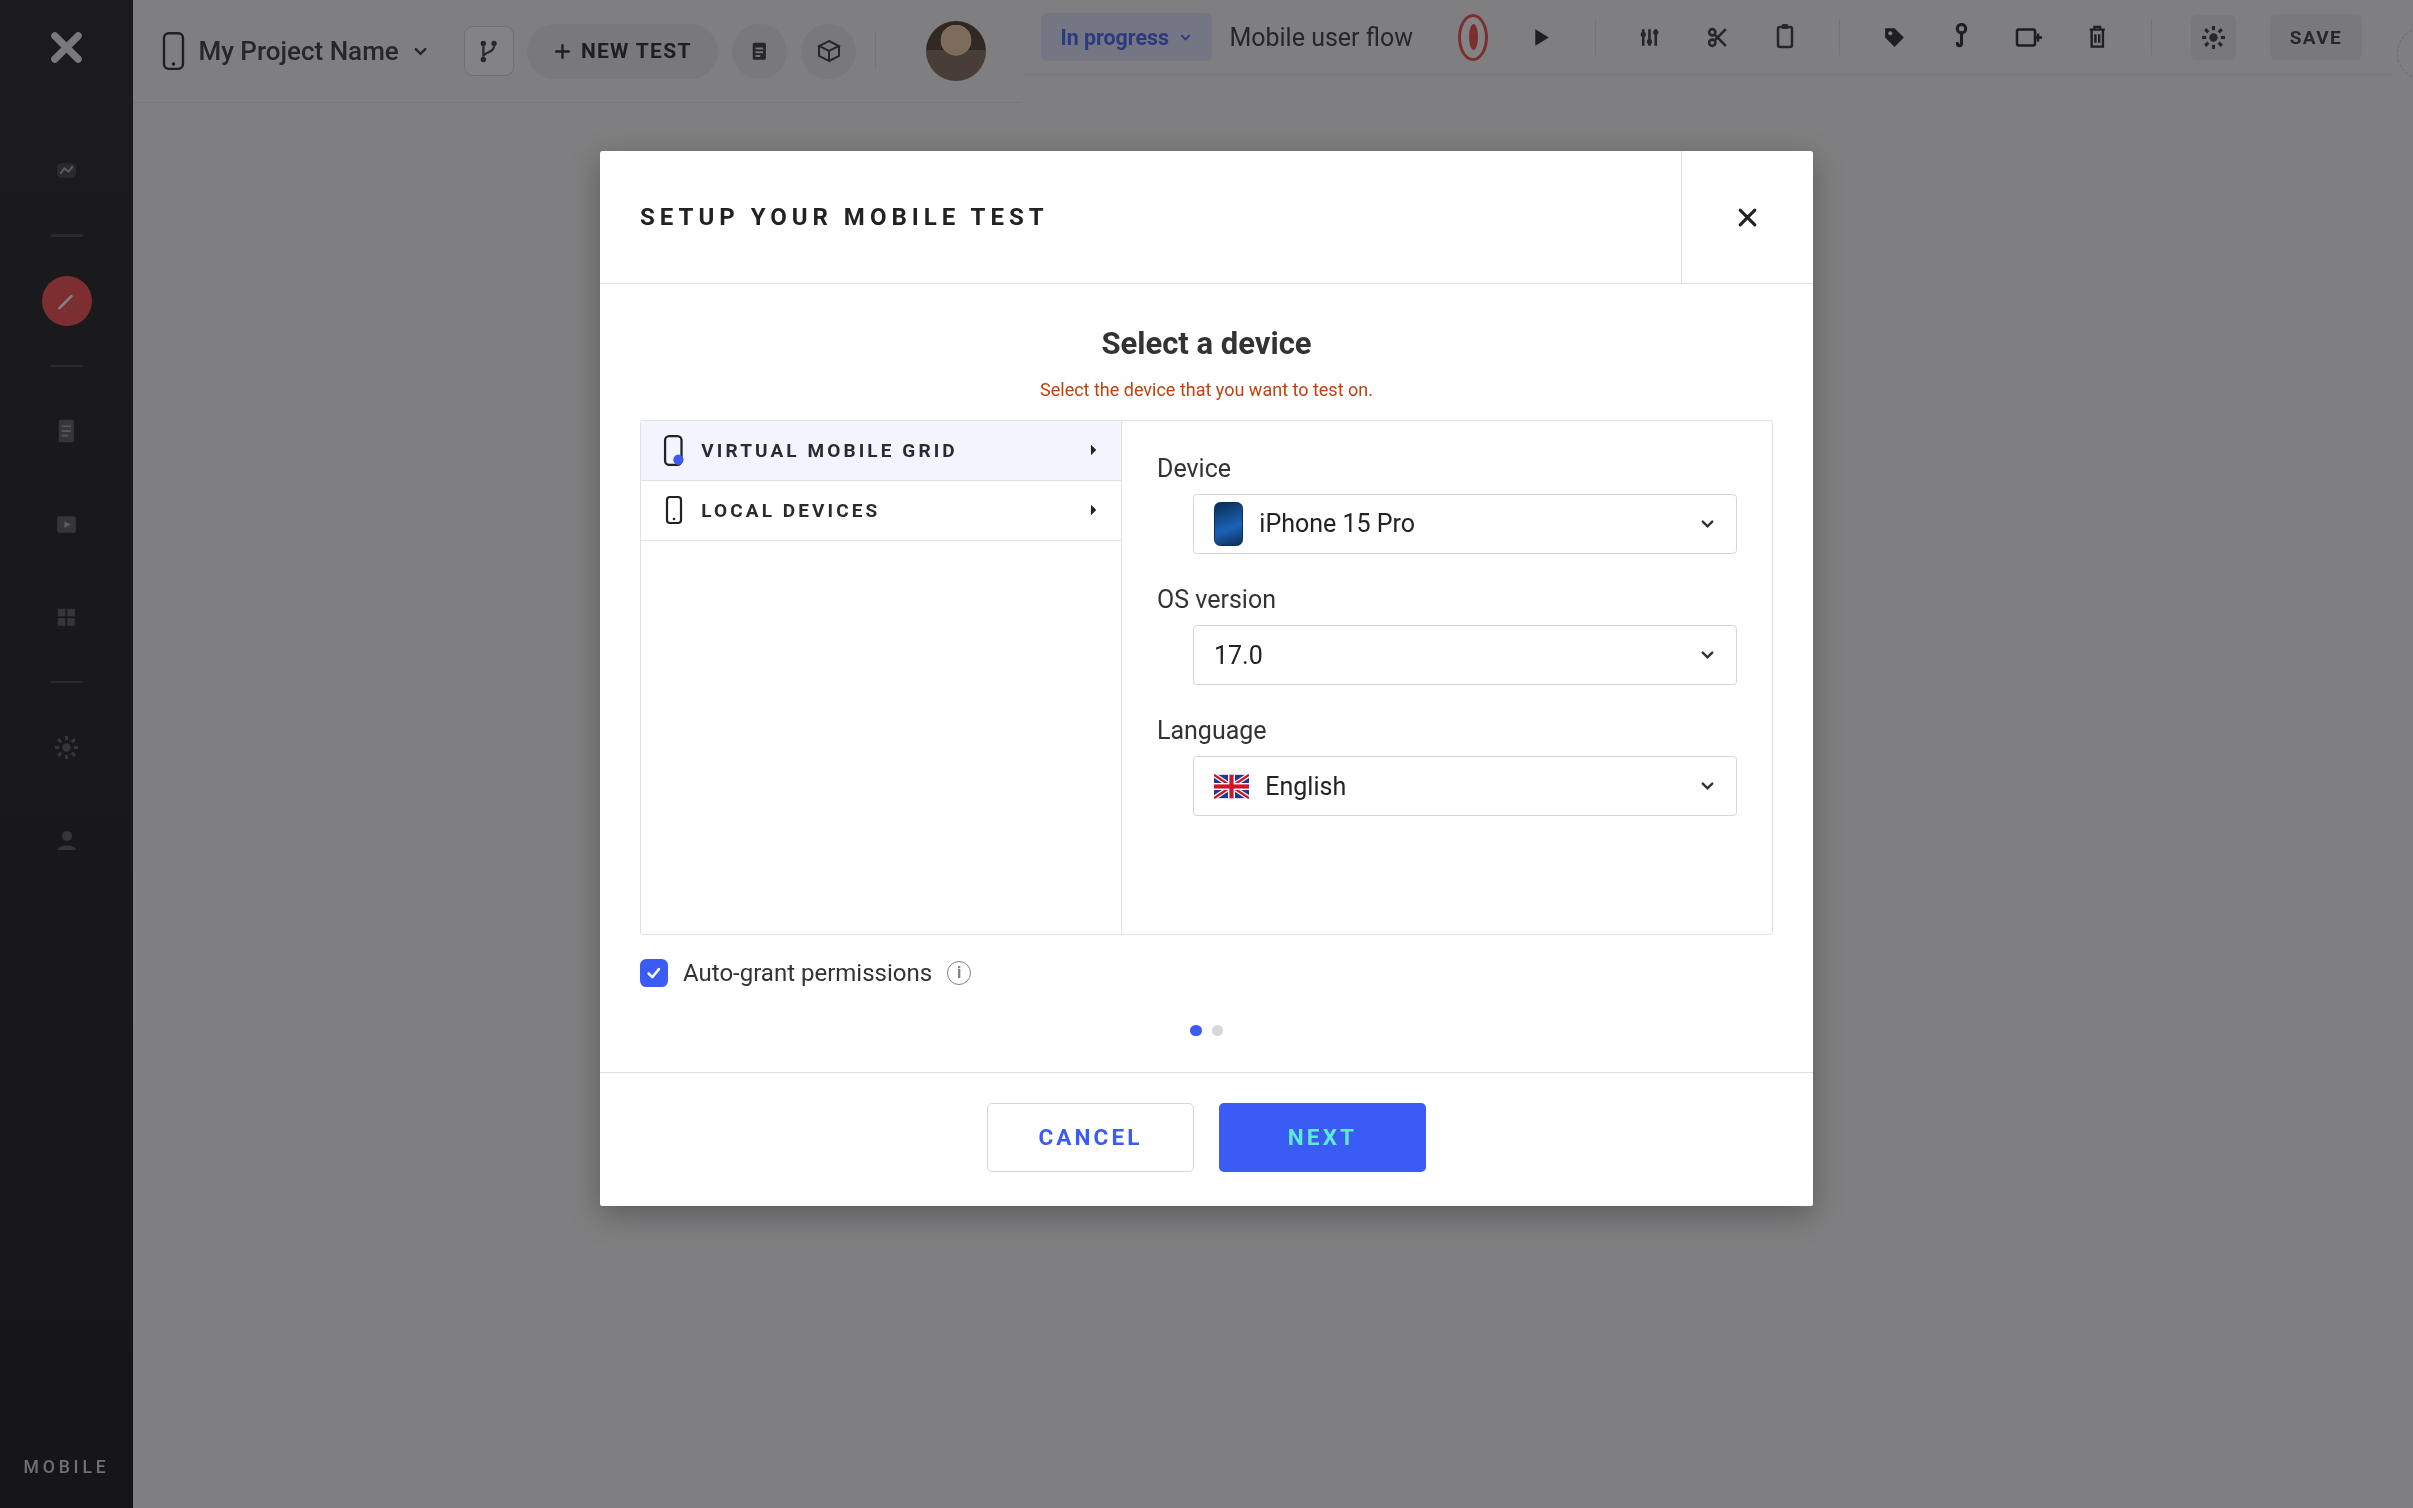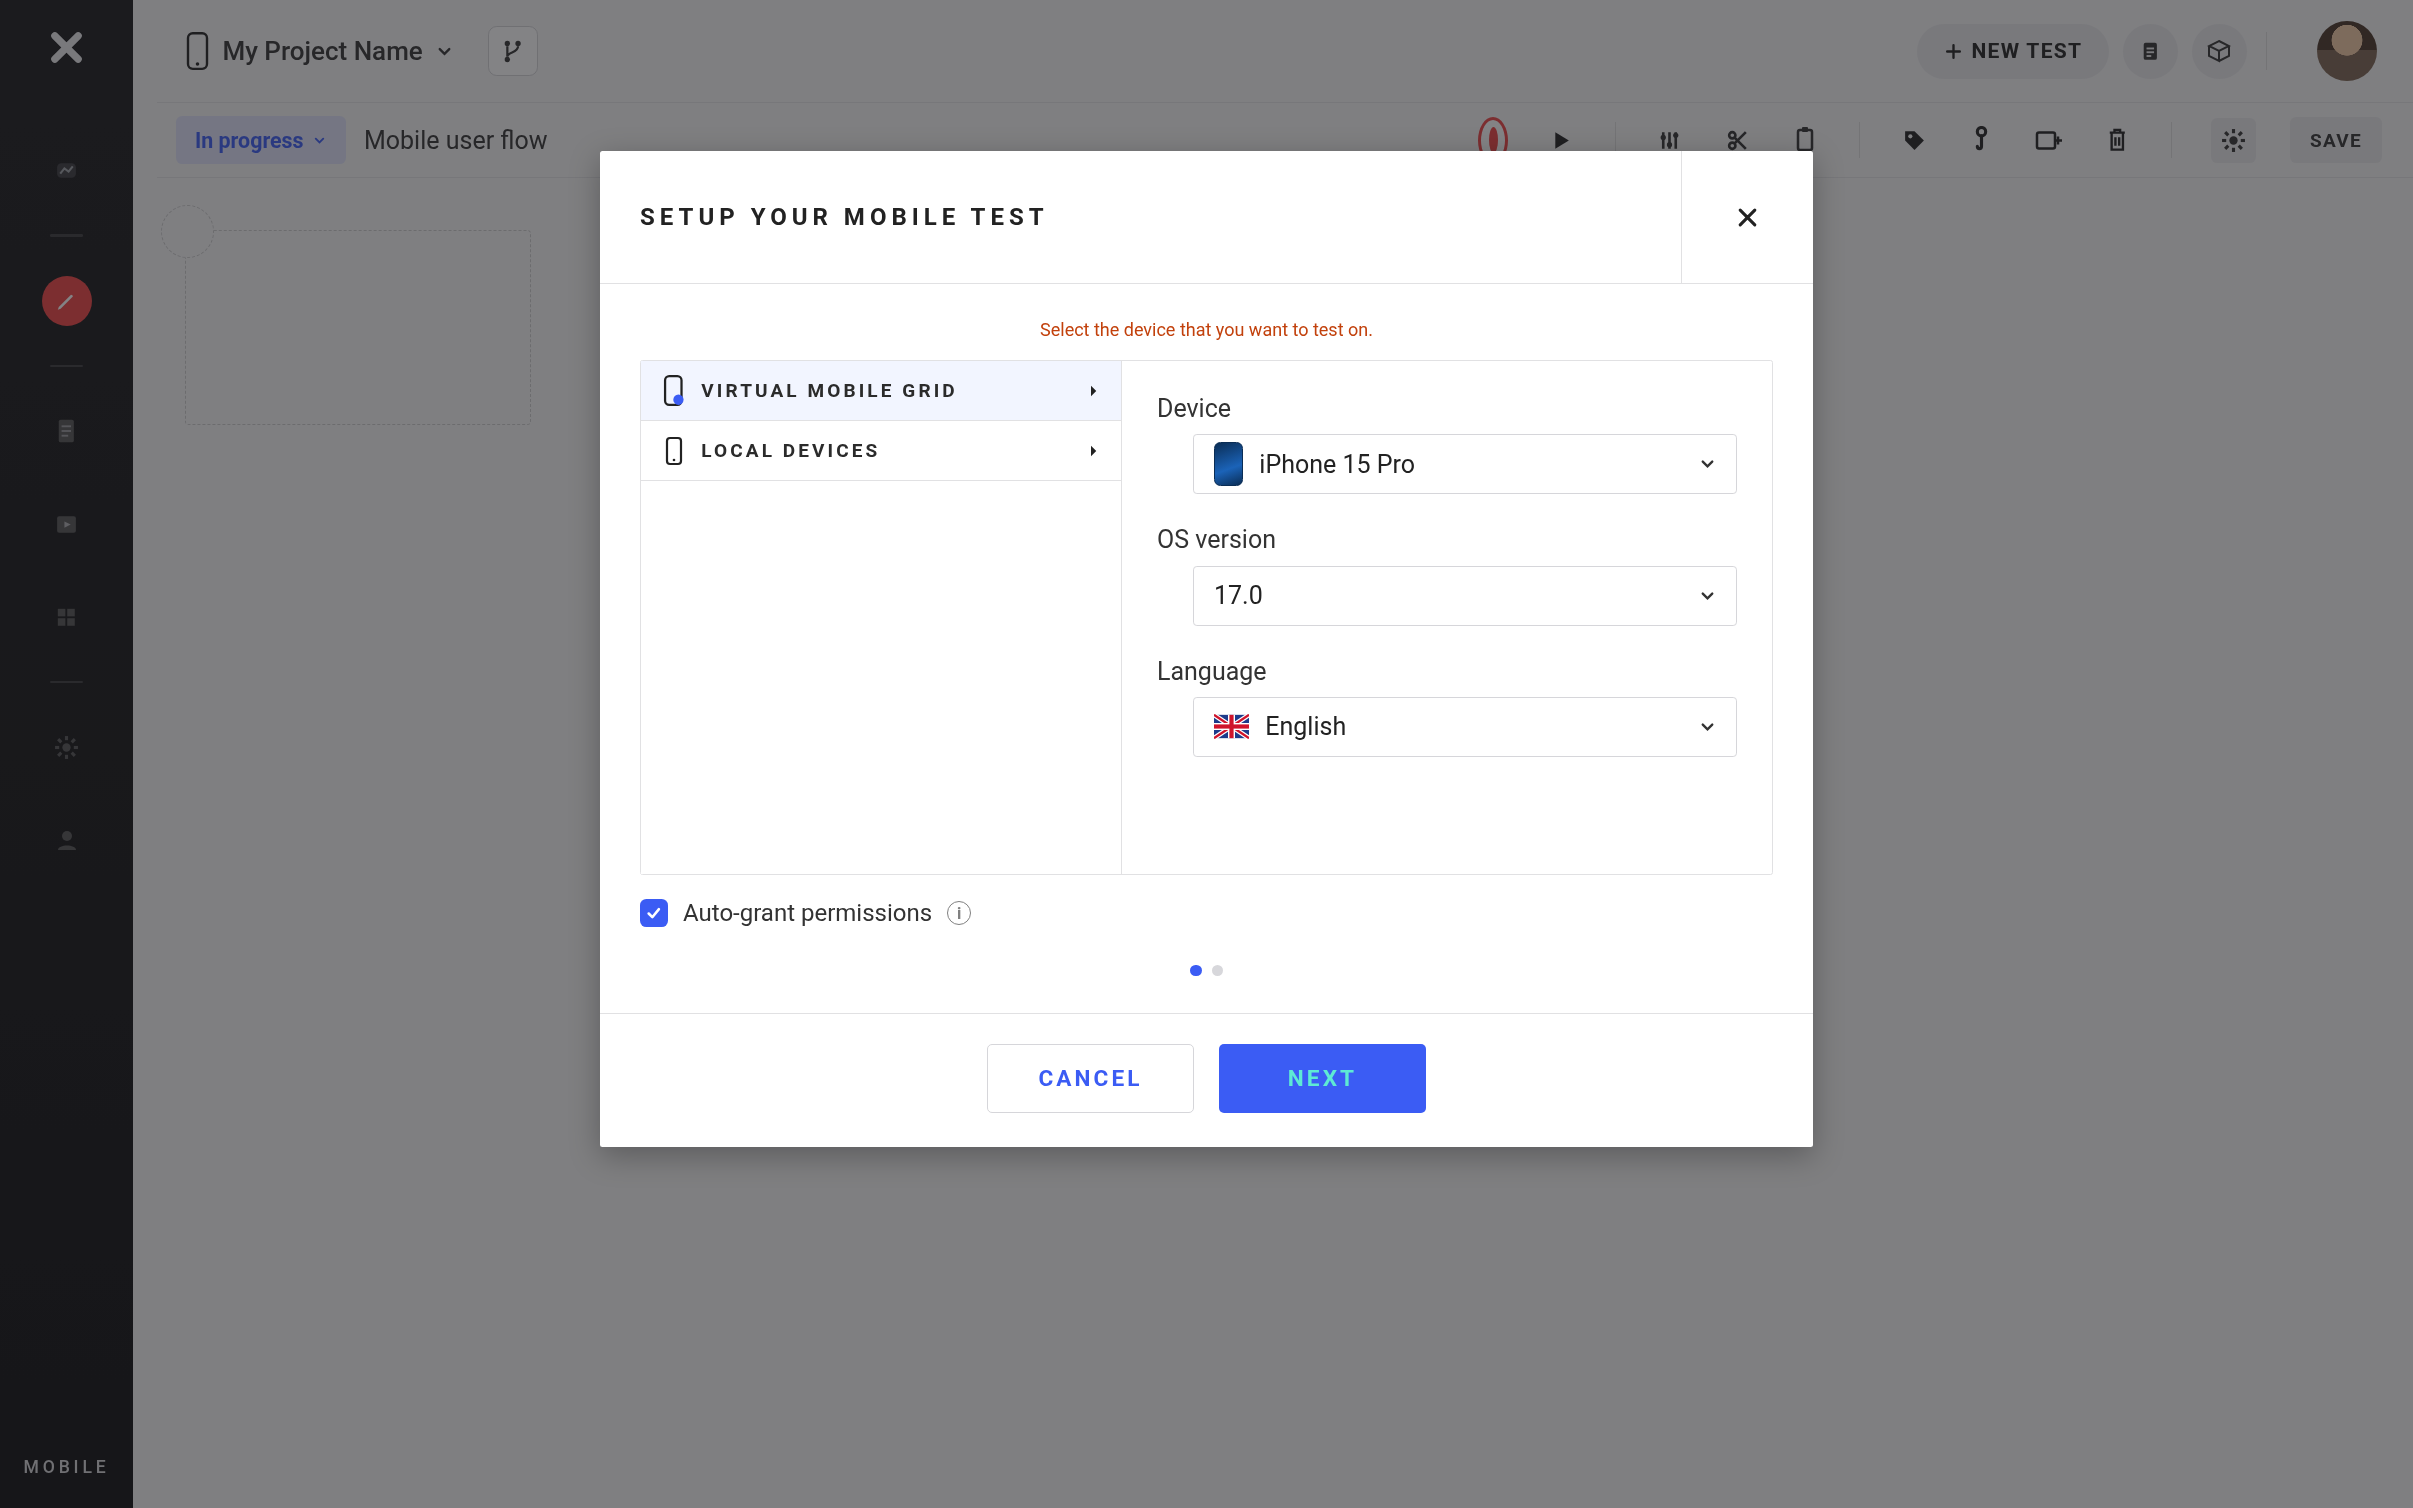--- a/index.html
+++ b/index.html
@@ -67,7 +67,7 @@
   
   .app-main {
     position:absolute; top:0; left:133px; right:0; bottom:0;
-    display:flex; flex-direction:column;padding-left:24px;
+    display:flex; flex-direction:row;
   }
 
   .topbar {

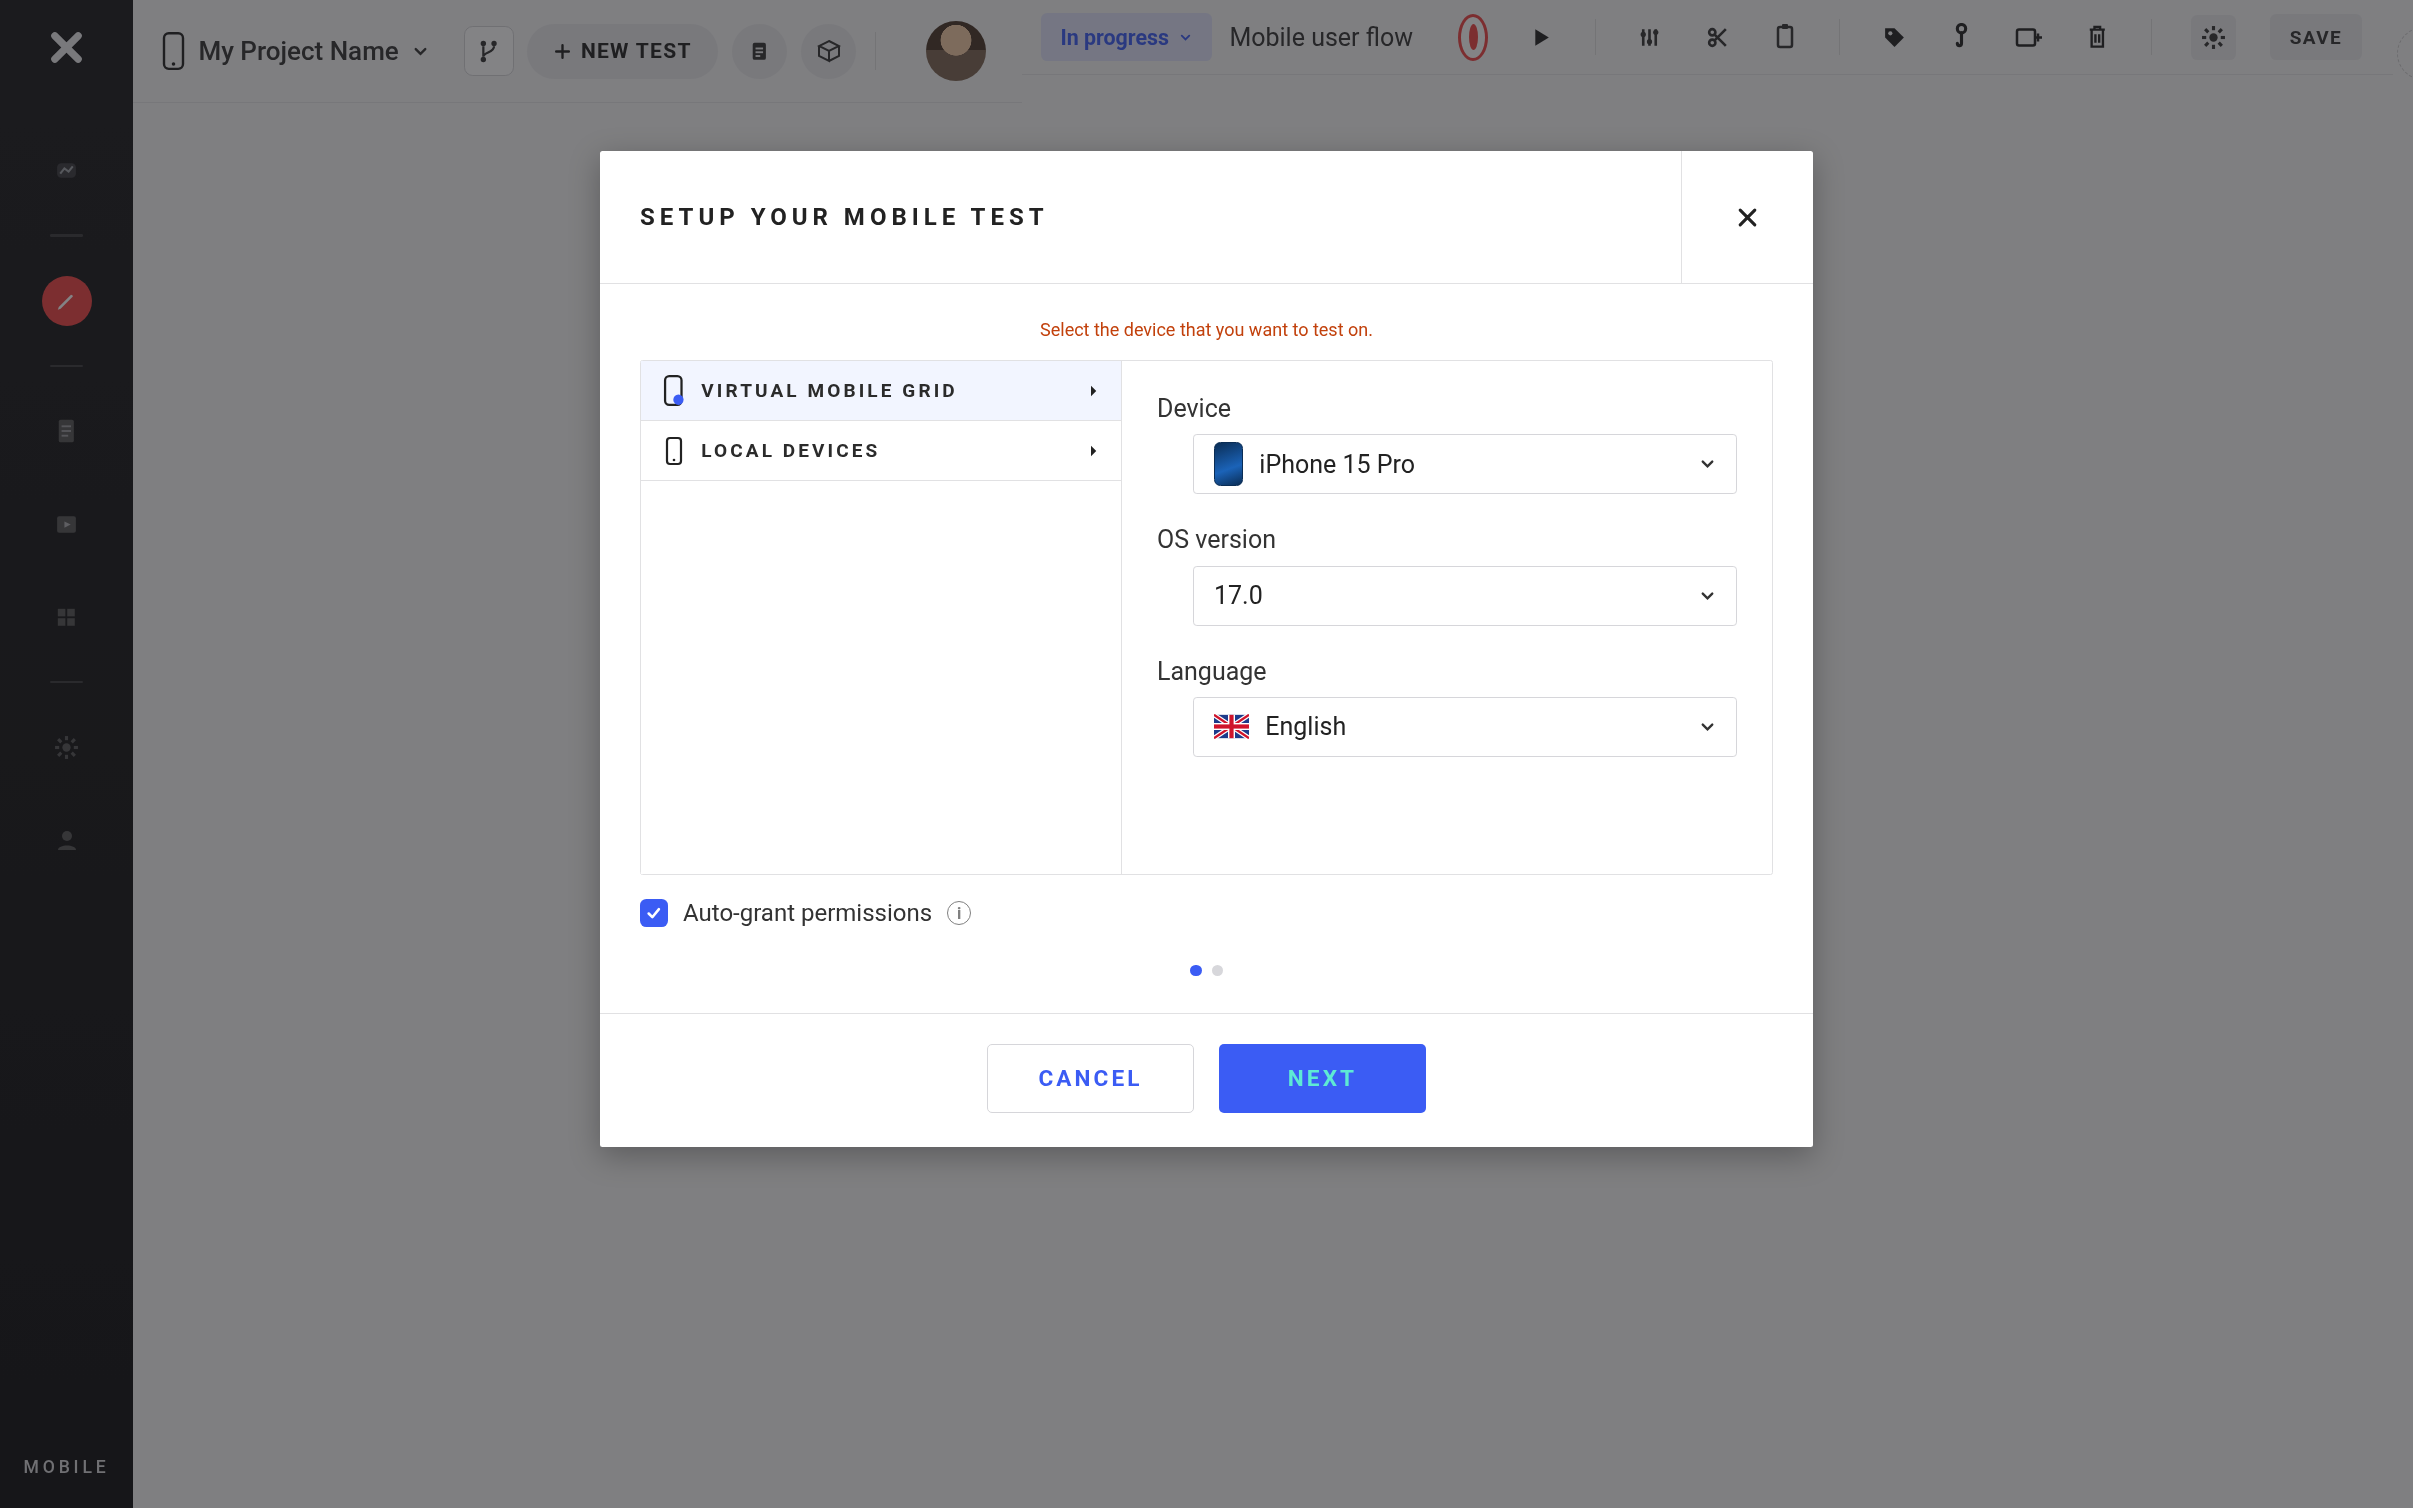--- a/index.html
+++ b/index.html
@@ -526,6 +526,7 @@
     </div>
 
     <div class="modal-body">
+      <div class="body-title">Select a device</div>
       <div class="body-sub">Select the device that you want to test on.</div>
 
       <div class="panel">

